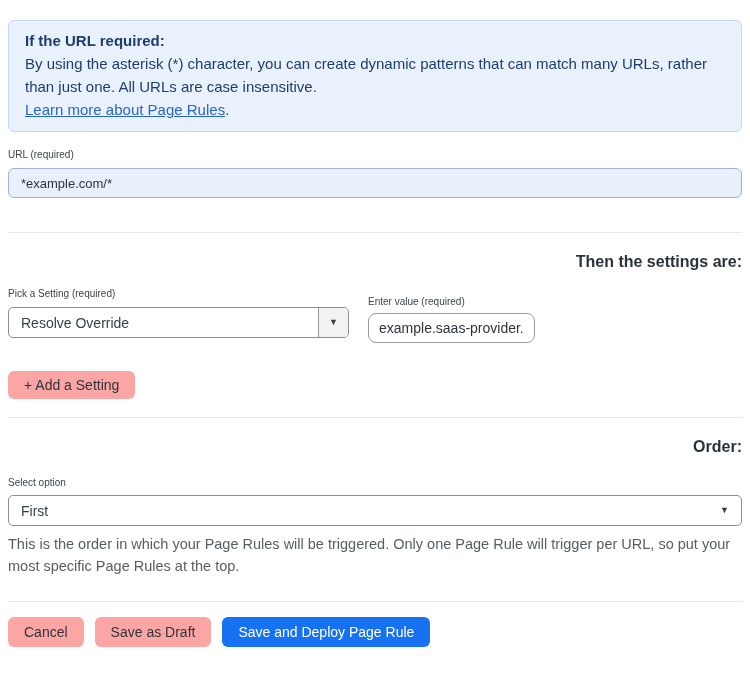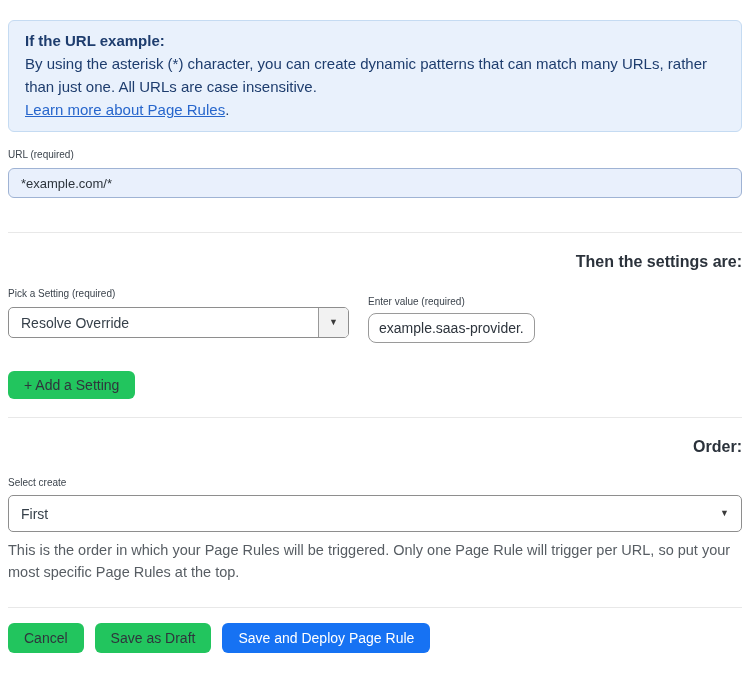--- a/index.html
+++ b/index.html
@@ -188,7 +188,7 @@
 
 
   <div class="info-box">
-    <div class="info-heading">If the URL example:</div>
+    <div class="info-heading">If the URL required:</div>
     <div class="info-body">By using the asterisk (*) character, you can create dynamic patterns that can match many URLs, rather than just one. All URLs are case insensitive.</div>
     <div><a class="info-link">Learn more about Page Rules</a><span class="info-link-suffix">.</span></div>
   </div>

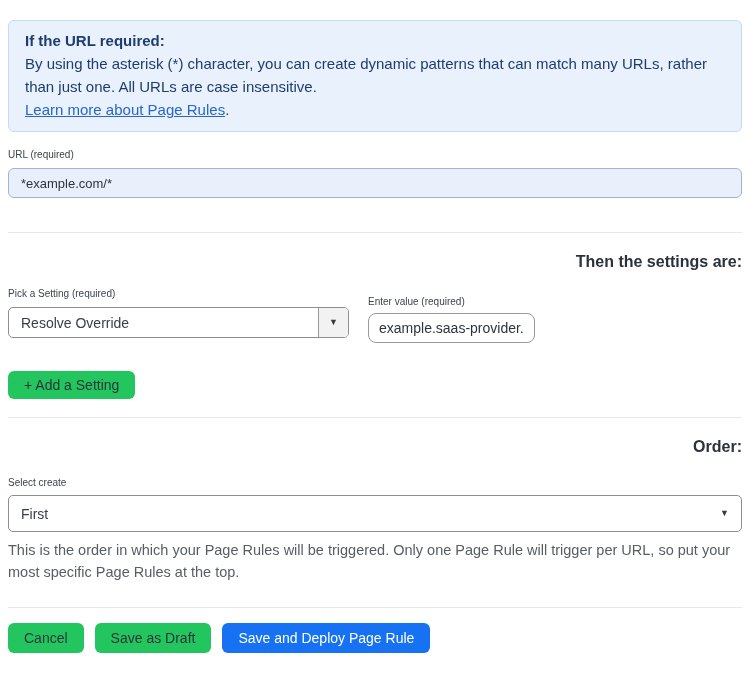--- a/index.html
+++ b/index.html
@@ -141,7 +141,7 @@
     font-family: "Liberation Sans", sans-serif;
     font-size: 14px;
     color: #2f353c;
-    background: #22c55e;
+    background: #fca5a5;
     cursor: pointer;
   }
   .btn-add { margin-top: 28px; height: 28px; }

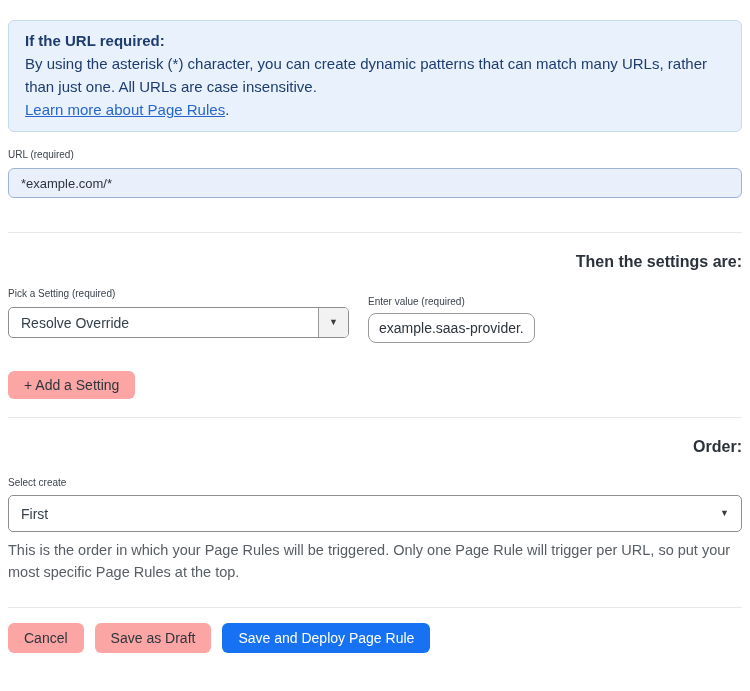--- a/index.html
+++ b/index.html
@@ -222,7 +222,7 @@
 
   <div class="section-heading">Order:</div>
 
-  <div class="field-label" style="margin-top:21px;margin-bottom:8px;">Select create</div>
+  <div class="field-label" style="margin-top:21px;margin-bottom:8px;">Select option</div>
   <div class="order-select">
     <span class="select-text">First</span>
     <span class="arrow-glyph">▼</span>

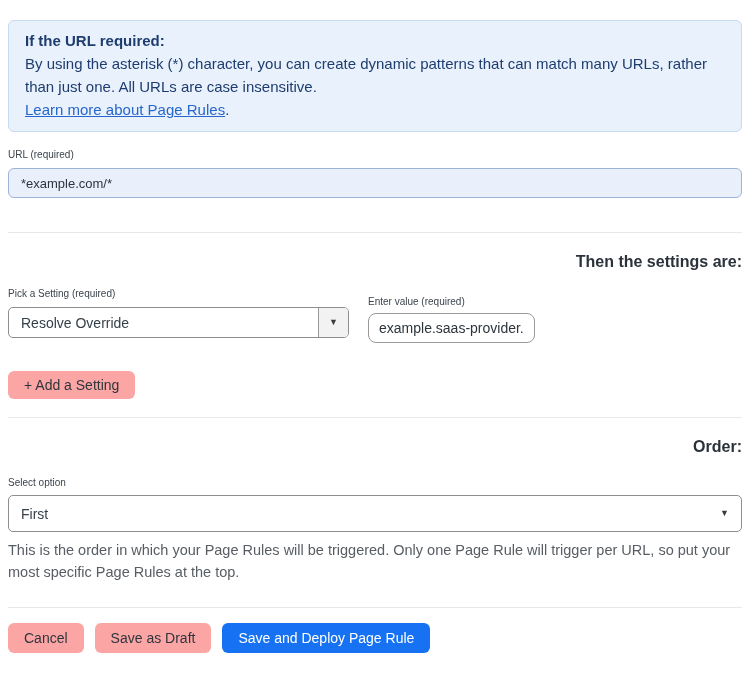--- a/index.html
+++ b/index.html
@@ -148,7 +148,7 @@
 
   .order-select {
     width: 100%;
-    height: 37px;
+    height: 31px;
     margin-top: -1px;
     display: flex;
     align-items: center;

